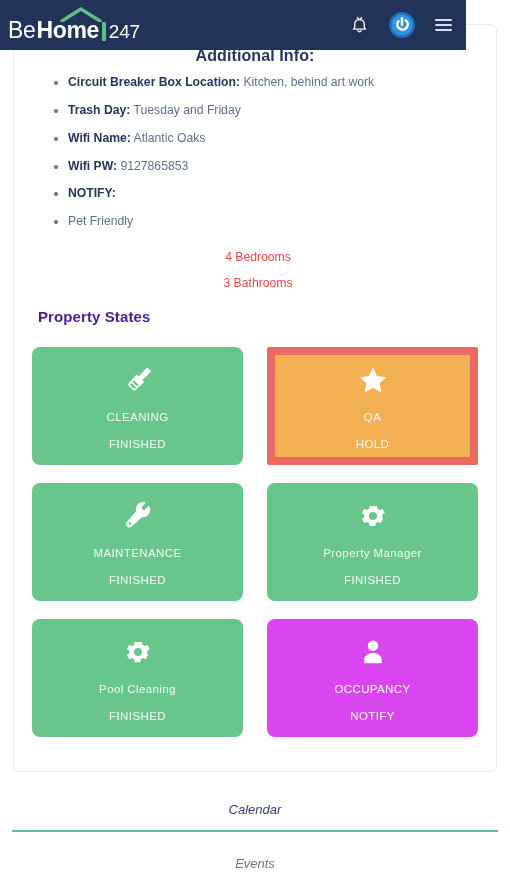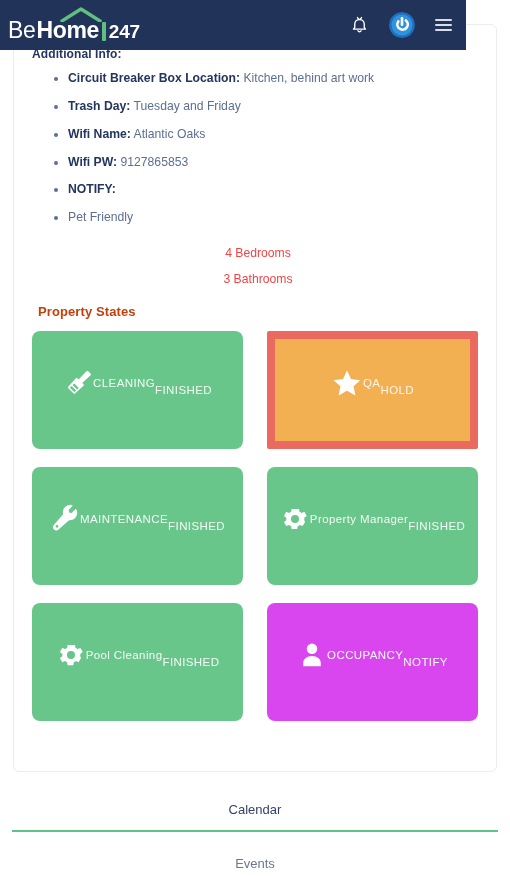--- a/index.html
+++ b/index.html
@@ -66,7 +66,7 @@
   .brand-247 {
     color: #ffffff;
     font-size: 19px;
-    font-weight: 700;
+    font-weight: 400;
     line-height: 1;
     margin-bottom: 1px;
     letter-spacing: -0.2px;

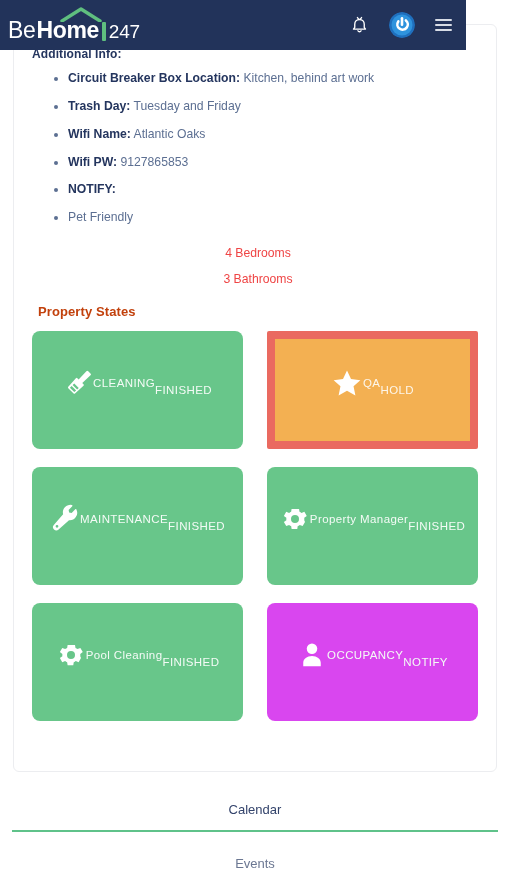--- a/index.html
+++ b/index.html
@@ -128,10 +128,11 @@
 
   .section-title {
     color: #24355e;
-    font-size: 12px;
+    font-size: 16px;
     font-weight: 700;
     margin-bottom: 4px;
     letter-spacing: 0.1px;
+    text-align: center;
   }
 
   ul.info-list {

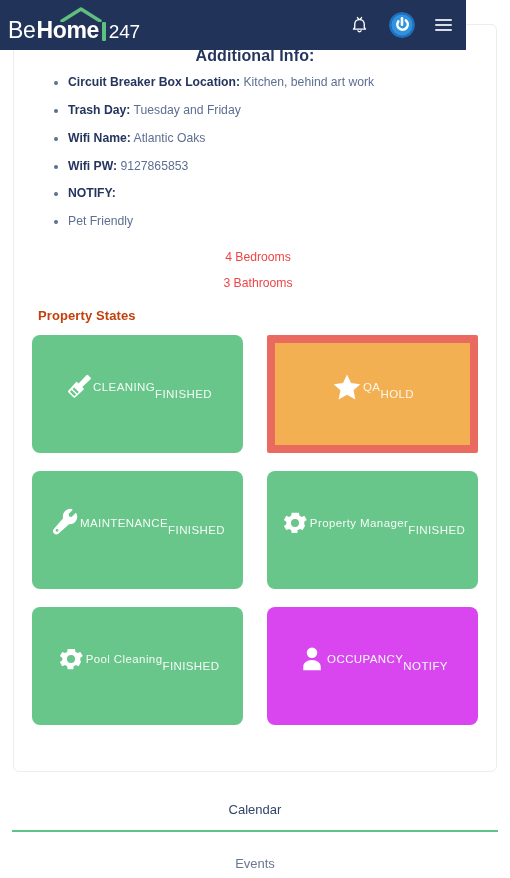--- a/index.html
+++ b/index.html
@@ -169,10 +169,10 @@
   }
 
   .states-title {
-    color: #c2410c;
-    font-size: 13px;
+    color: #4c1d95;
+    font-size: 15px;
     font-weight: 700;
-    margin: 12px 0 6px 6px;
+    margin: 12px 0 16px 6px;
     letter-spacing: 0.1px;
   }
 

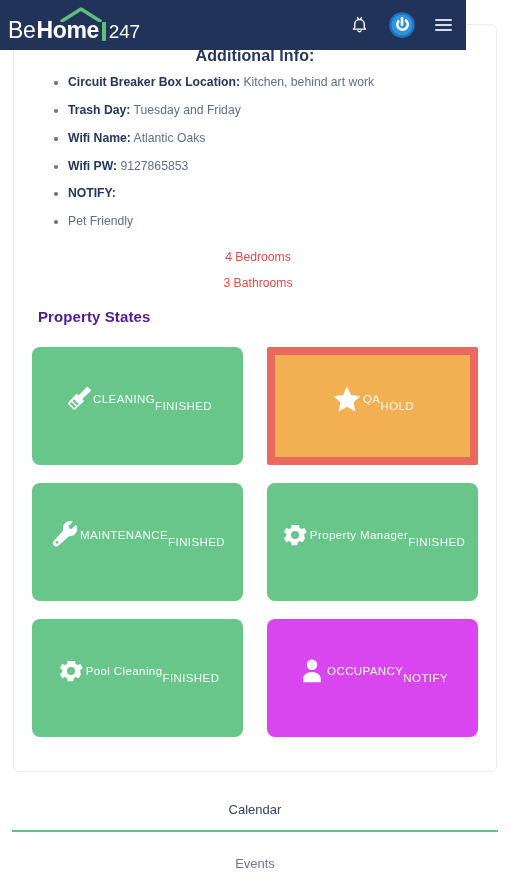--- a/index.html
+++ b/index.html
@@ -192,6 +192,7 @@
     inset: 0;
     border-radius: 8px;
     display: flex;
+    flex-direction: column;
     align-items: center;
     justify-content: center;
     color: #ffffff;

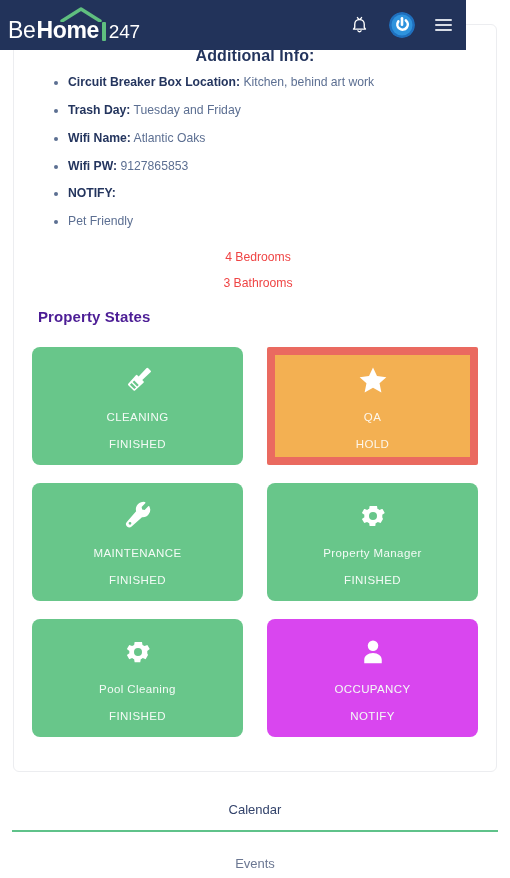--- a/index.html
+++ b/index.html
@@ -247,6 +247,7 @@
   }
   .tab-row .tab-label {
     font-size: 13px;
+    font-style: italic;
   }
   .tab-row.active .tab-label { color: #33436b; }
   .tab-row.inactive .tab-label { color: #6b7792; margin-top: 17px; }

